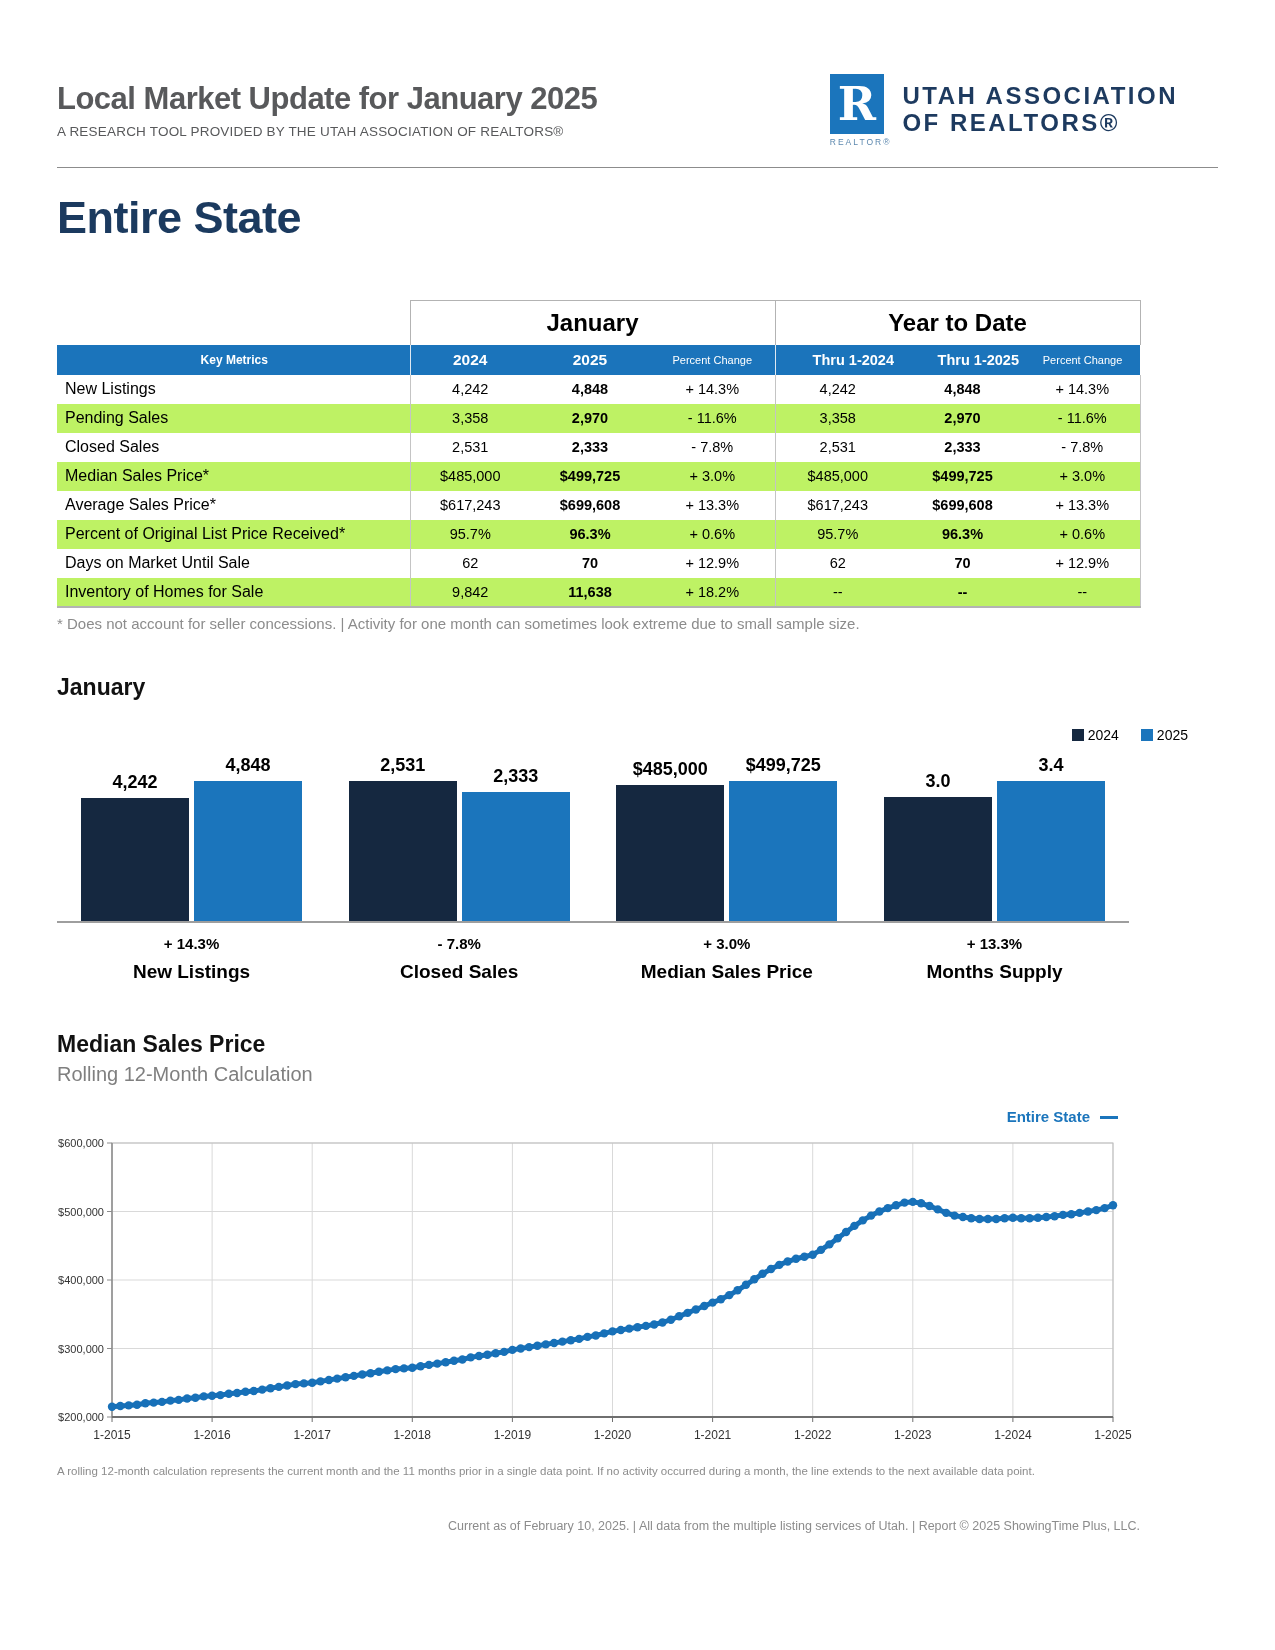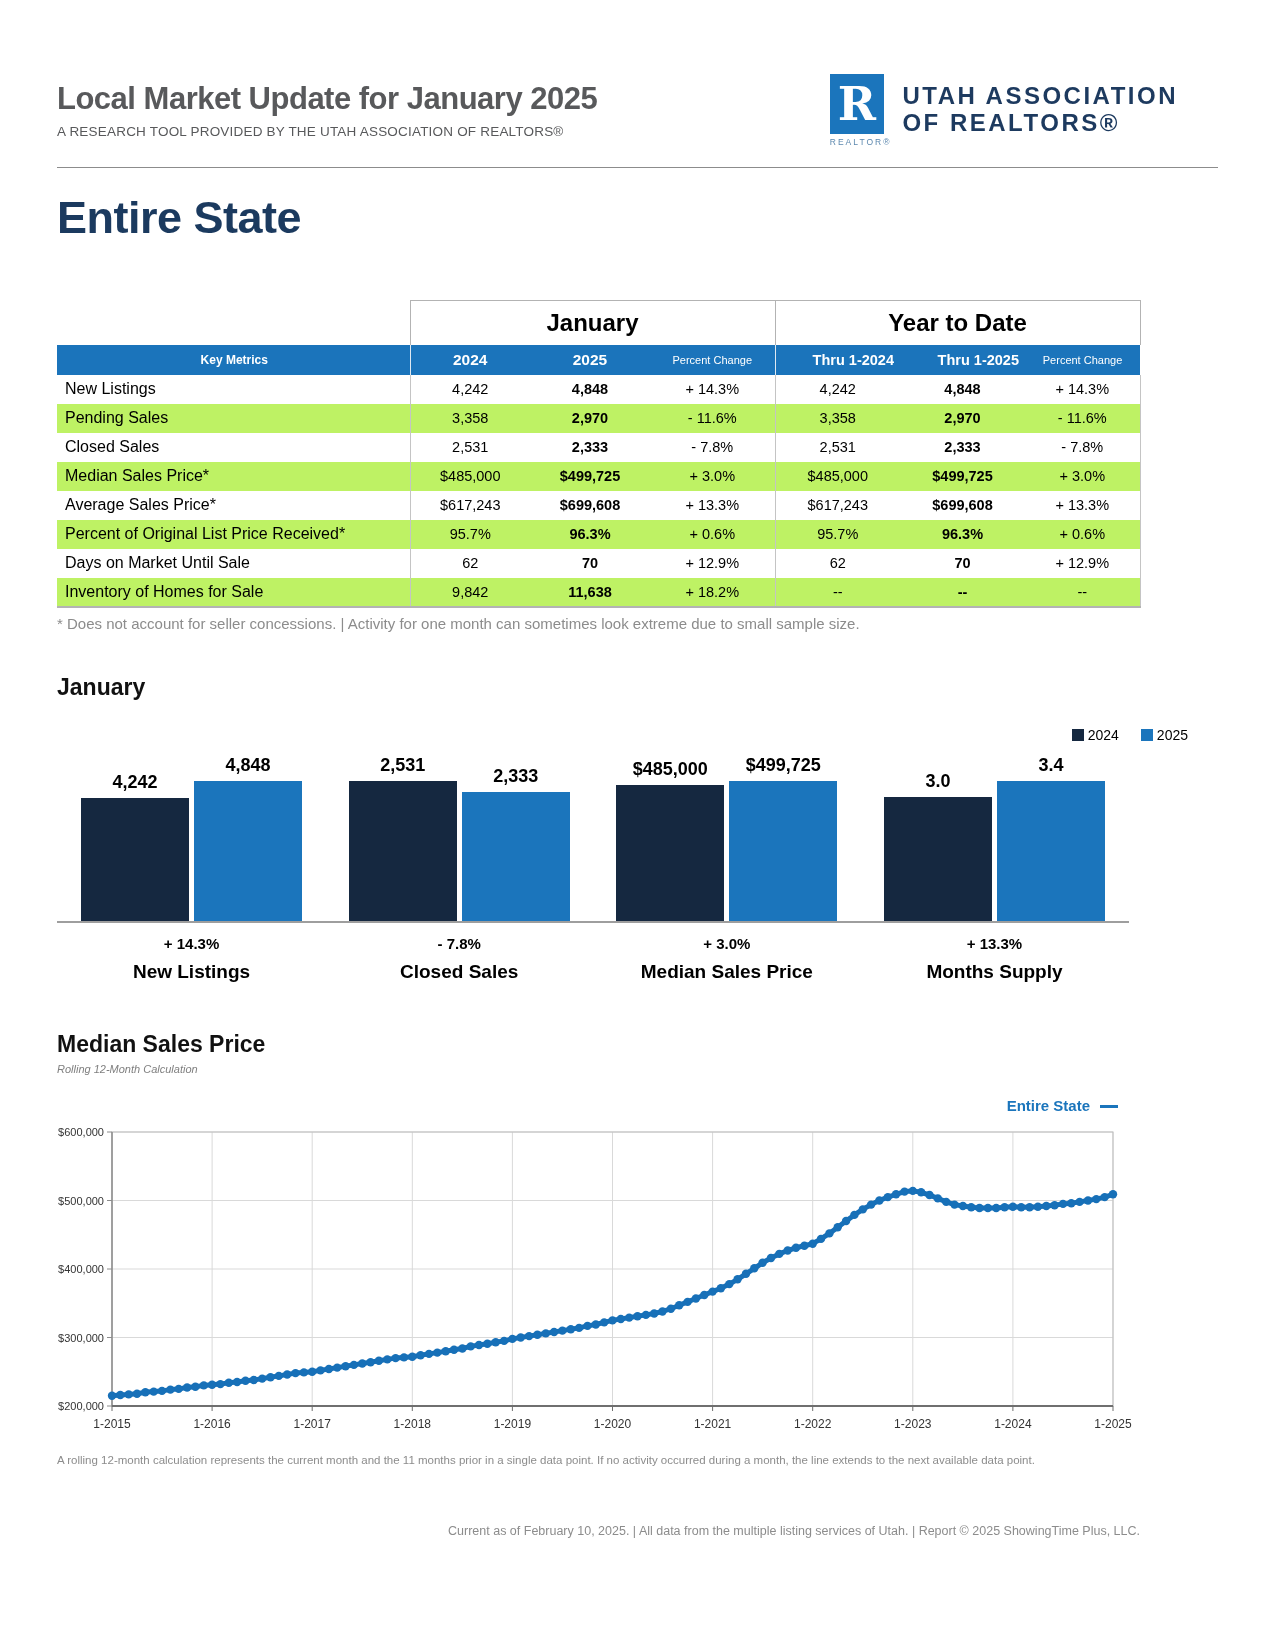--- a/index.html
+++ b/index.html
@@ -69,7 +69,7 @@
 
 
 .line-section { margin-top:48px; }
-.line-subtitle { font-size:11px; color:#7f7f7f; margin-top:5px;font-style:italic; }
+.line-subtitle { font-size:20px; color:#7f7f7f; margin-top:5px; }
 .line-legend { text-align:right; font-size:15px; font-weight:700; color:#1b75bc; margin-top:22px; margin-right:100px; }
 .line-legend .dash { display:inline-block; width:18px; border-top:3px solid #1b75bc; vertical-align:middle; margin-left:10px; }
 #line-chart { display:block; margin-top:4px; }

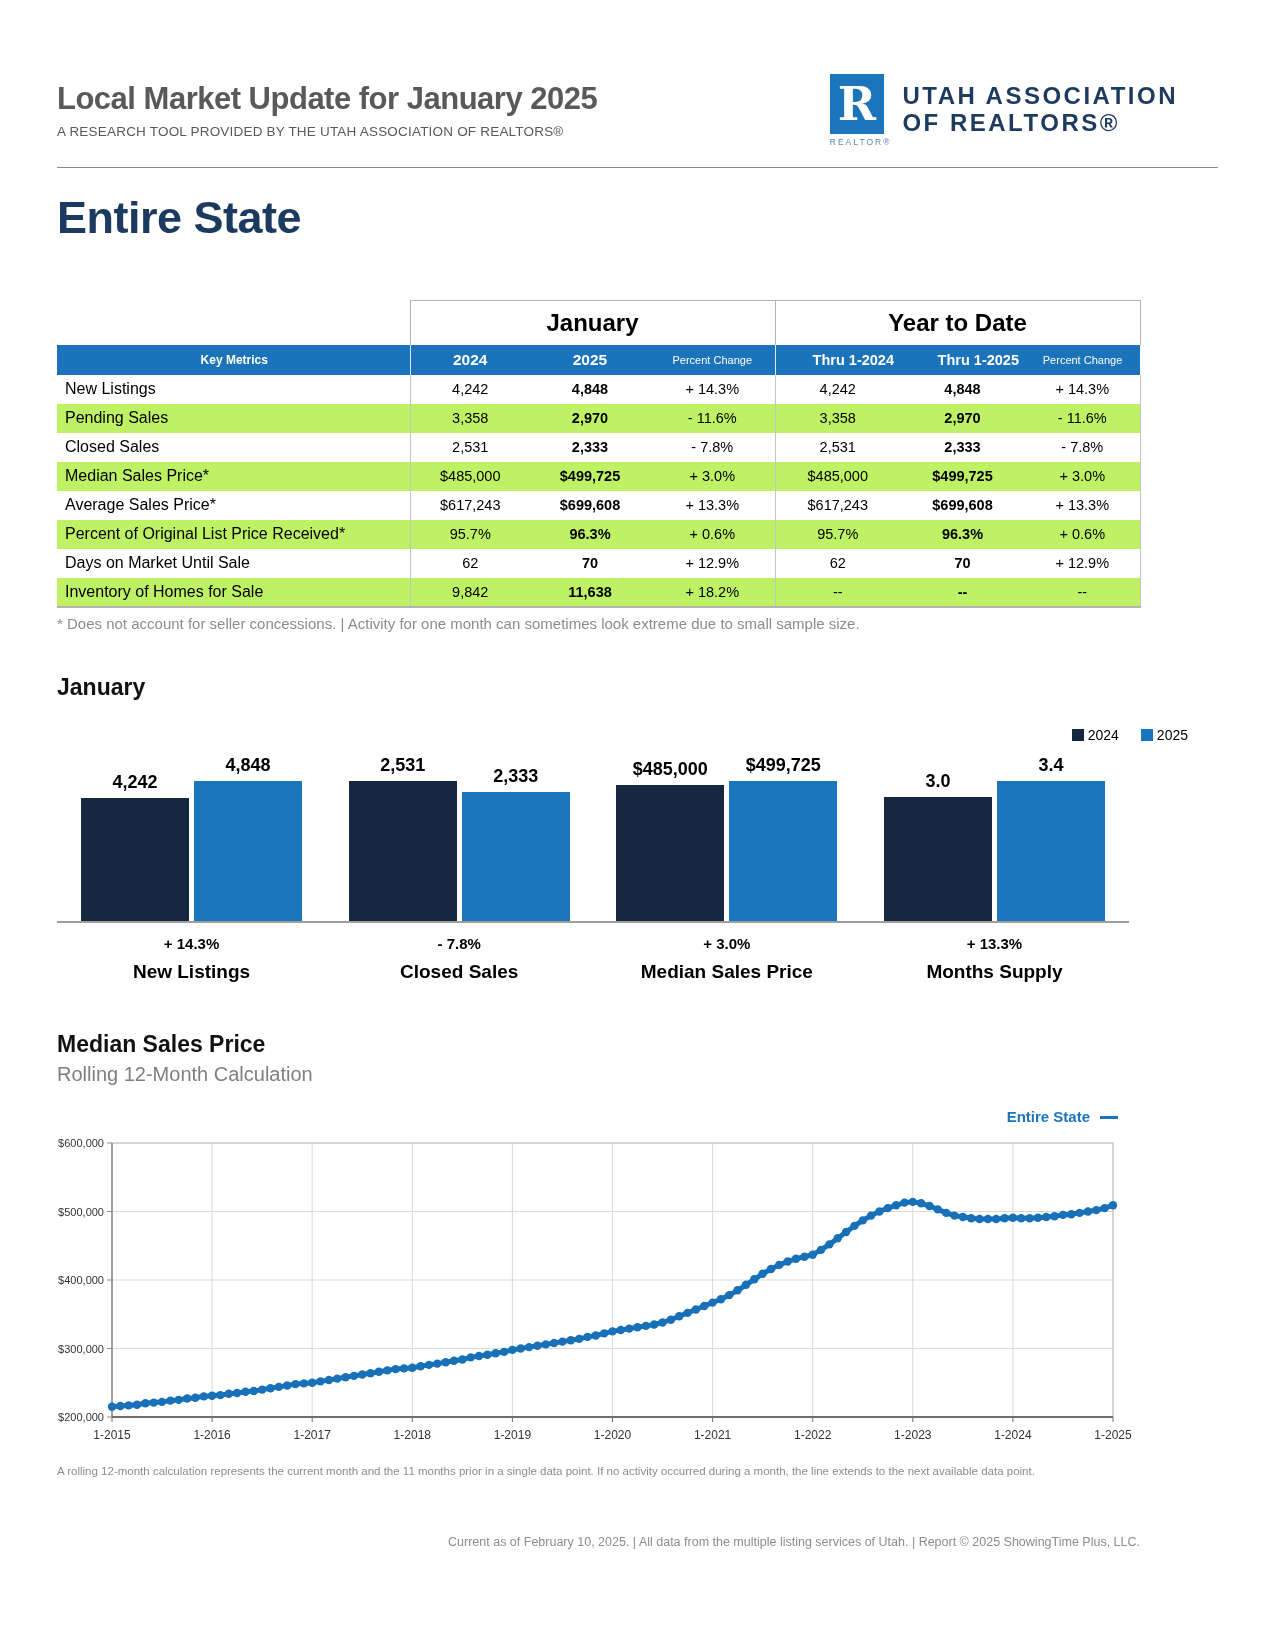--- a/index.html
+++ b/index.html
@@ -76,7 +76,7 @@
 .line-footnote { font-size:11.5px; color:#8c8c8c; margin-top:4px; }
 
 
-.footer { font-size:12.5px; color:#8c8c8c; text-align:right; padding-right:78px; margin-top:58px; }
+.footer { font-size:12.5px; color:#8c8c8c; text-align:right; padding-right:78px; margin-top:42px; }
 </style>
 </head>
 <body>

